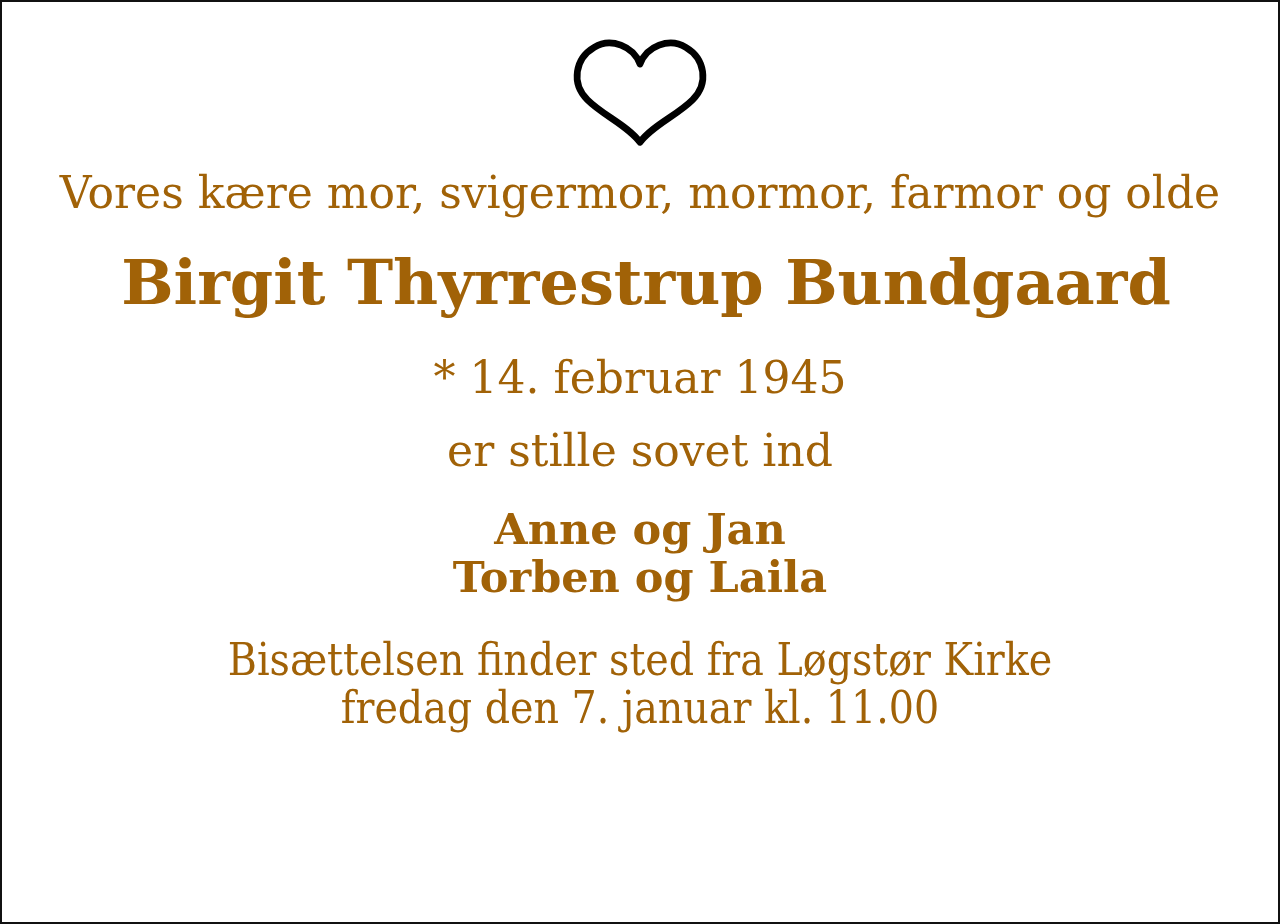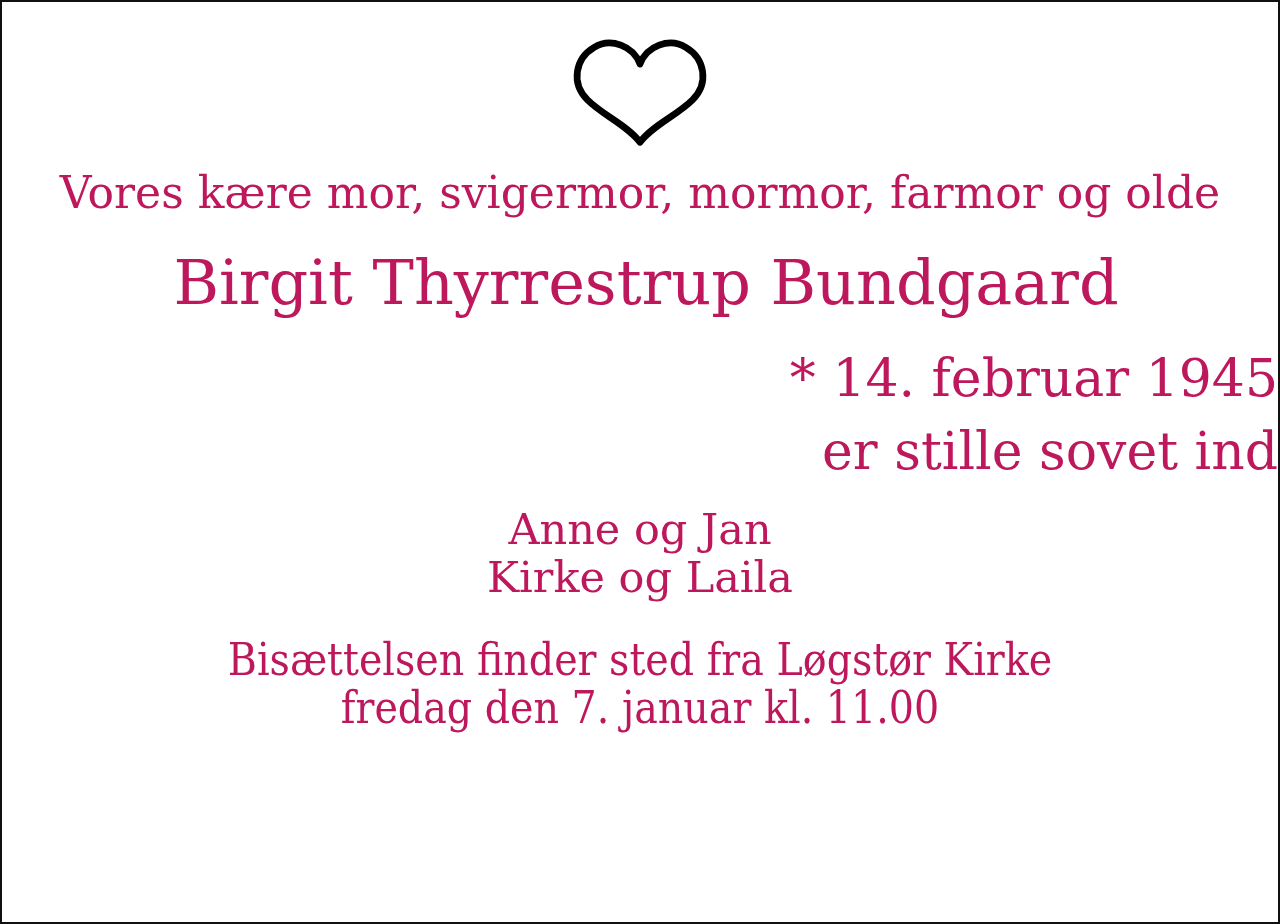--- a/index.html
+++ b/index.html
@@ -17,7 +17,7 @@
     overflow: hidden;
     text-align: center;
     font-family: "DejaVu Serif", serif;
-    color: #be185d;
+    color: #a16207;
   }
   .heart-wrap {
     margin: 33px auto 0;

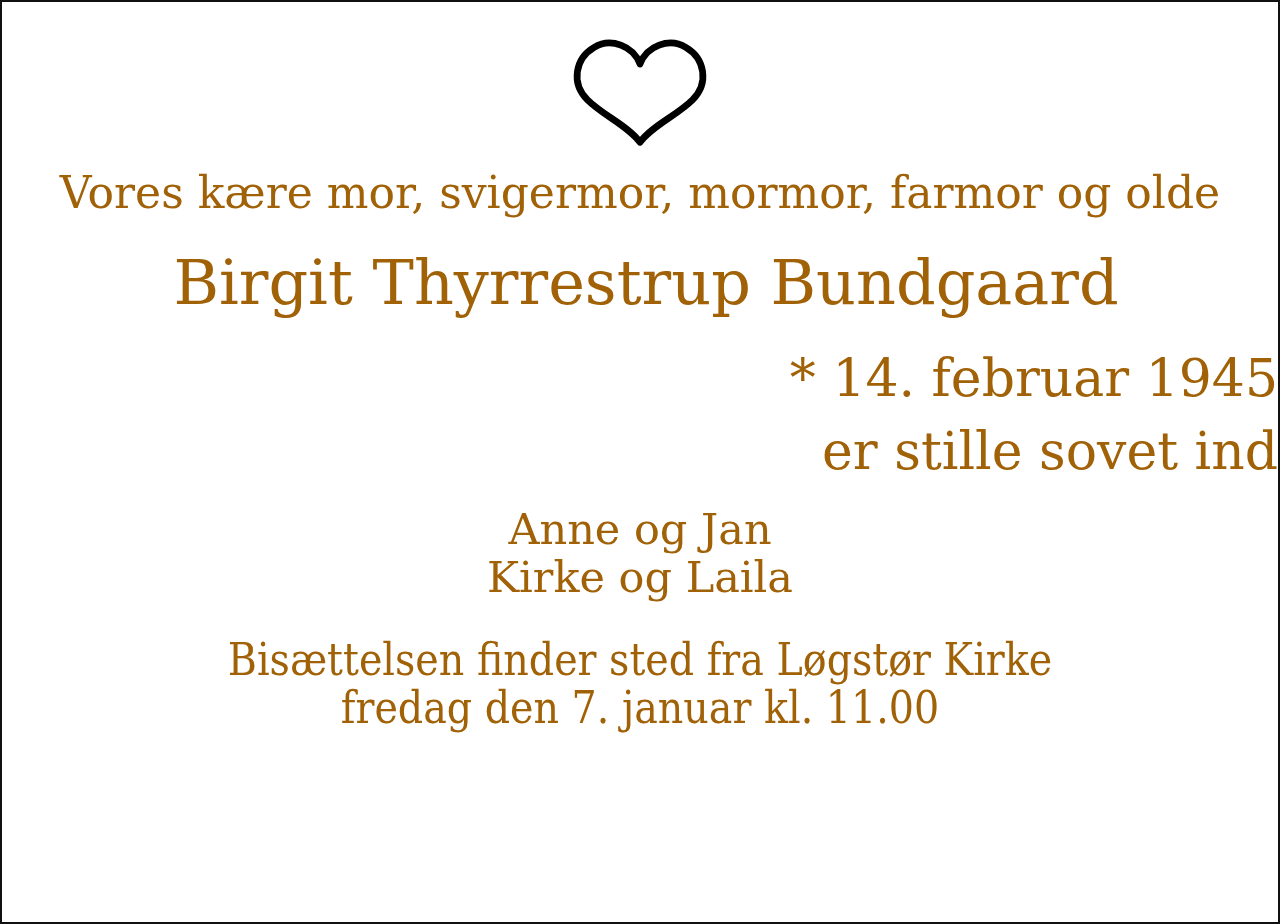--- a/index.html
+++ b/index.html
@@ -38,7 +38,7 @@
   .name {
     font-size: 62px;
     line-height: 74px;
-    font-weight: 400;
+    font-weight: 700;
     margin: 25px 0 0 12px;
     white-space: nowrap;
   }

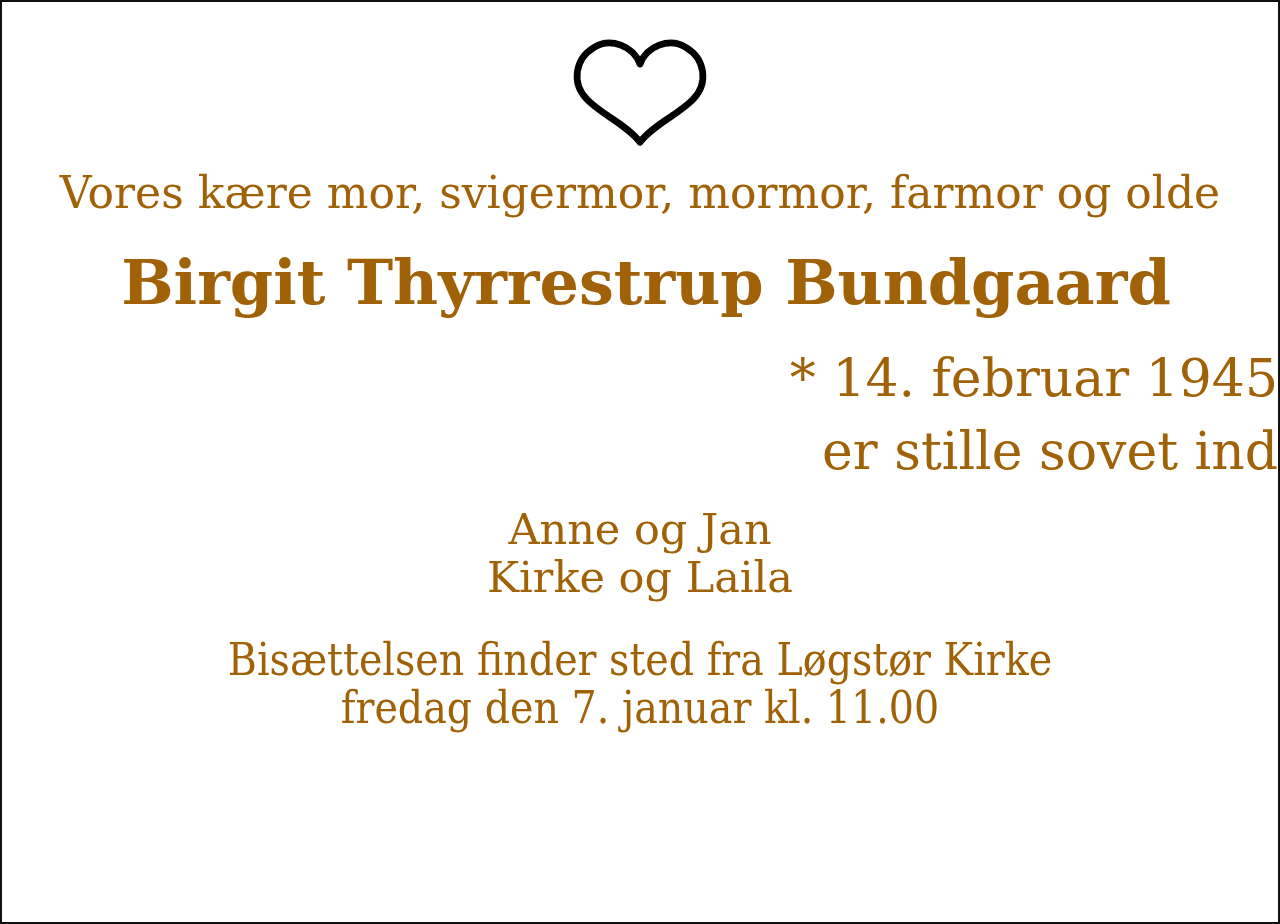--- a/index.html
+++ b/index.html
@@ -43,10 +43,9 @@
     white-space: nowrap;
   }
   .detail {
-    font-size: 52px;
+    font-size: 44px;
     line-height: 54px;
     white-space: nowrap;
-    text-align: right;
   }
   .detail.birth   { margin-top: 31px; }
   .detail.passing { margin-top: 19px; }

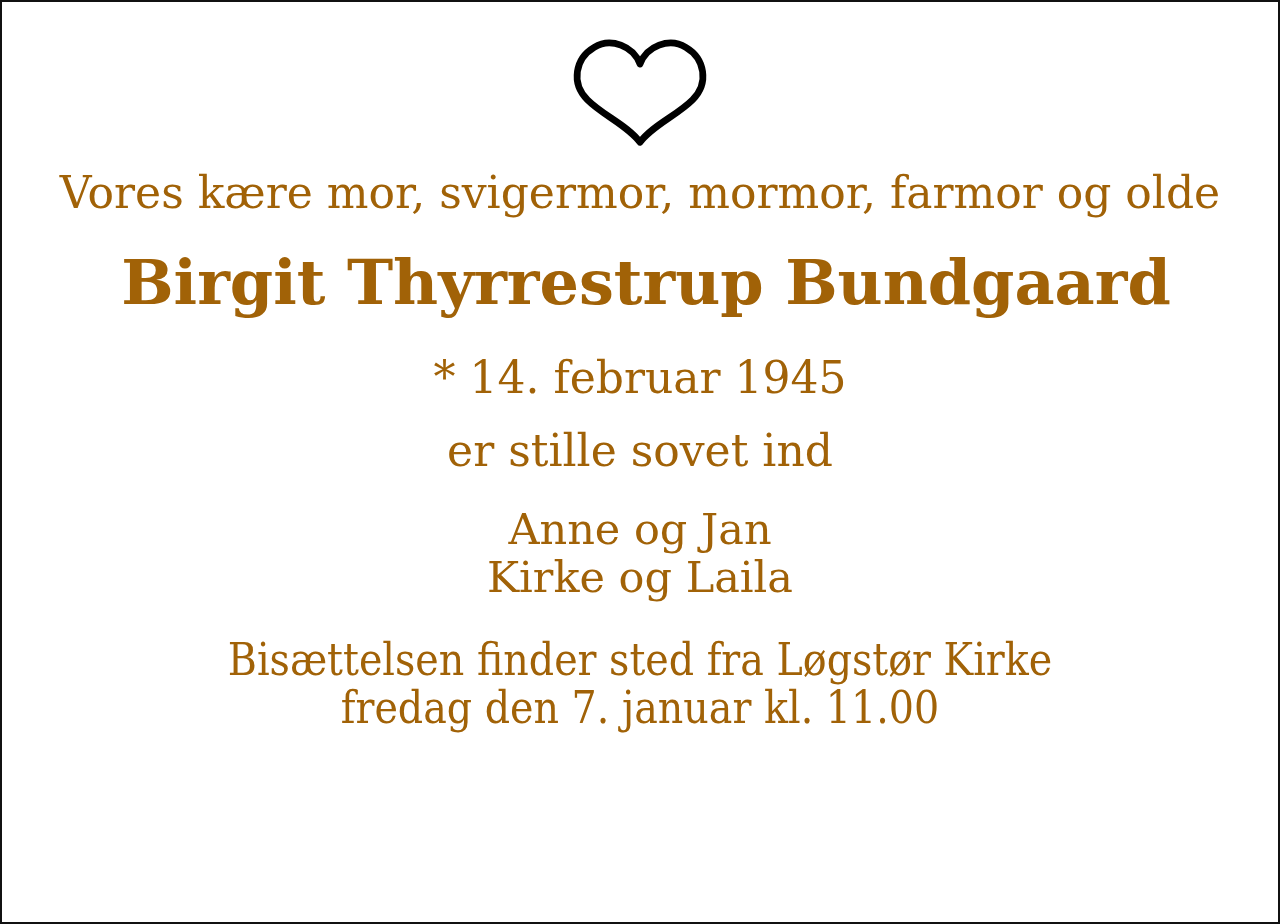--- a/index.html
+++ b/index.html
@@ -53,7 +53,7 @@
   .family {
     font-size: 43px;
     line-height: 48px;
-    font-weight: 400;
+    font-weight: 700;
     margin-top: 27px;
   }
   .ceremony {

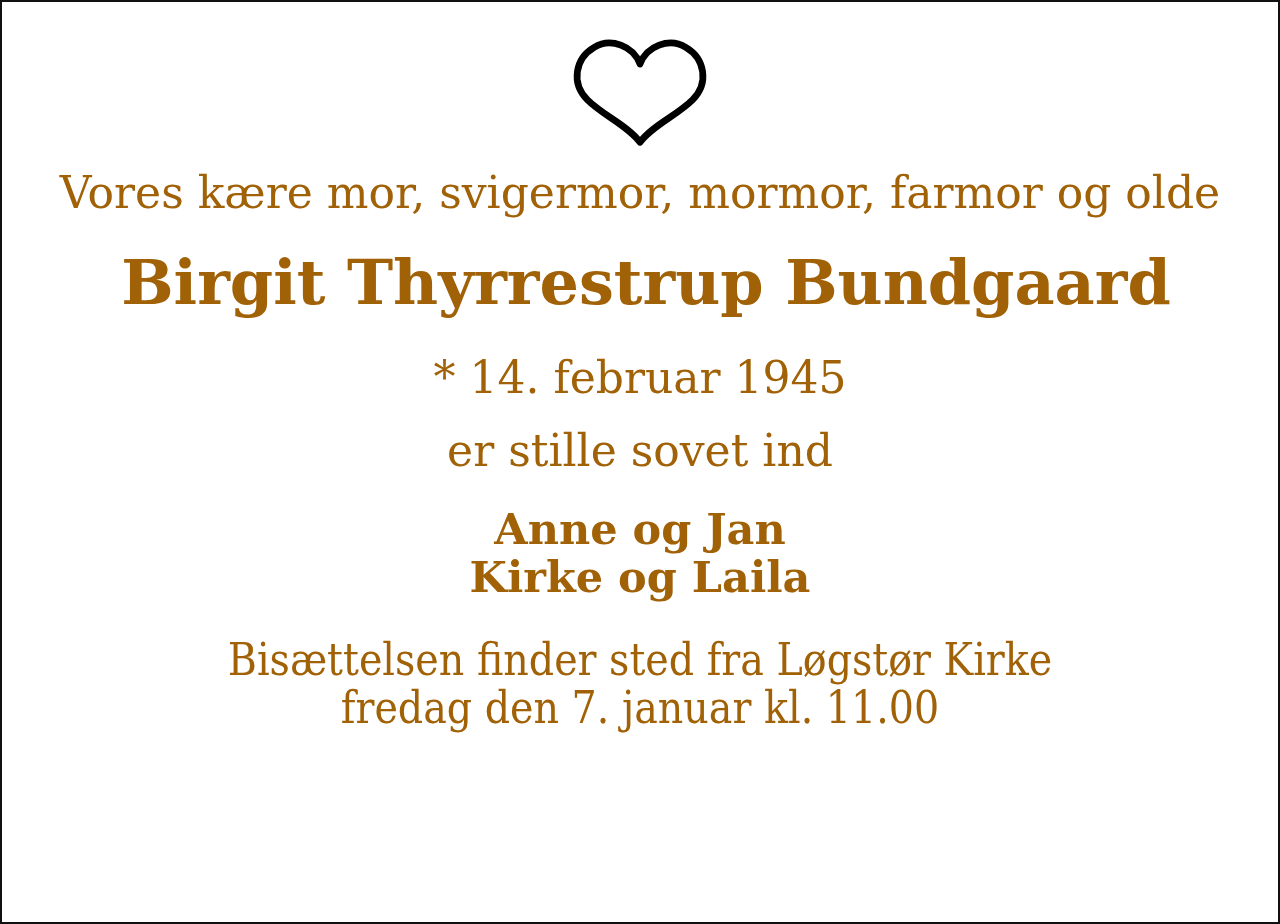--- a/index.html
+++ b/index.html
@@ -87,7 +87,7 @@
 
   <div class="family">
     <div class="nowrap">Anne og Jan</div>
-    <div class="nowrap">Kirke og Laila</div>
+    <div class="nowrap">Torben og Laila</div>
   </div>
 
   <div class="ceremony">

